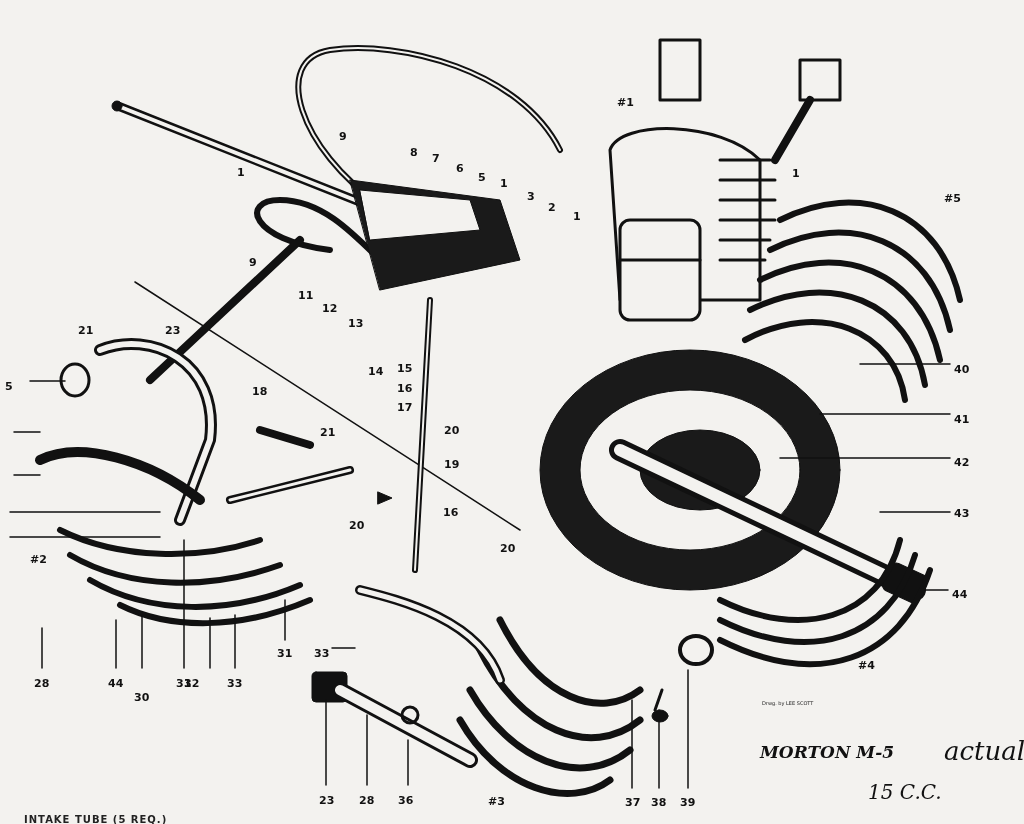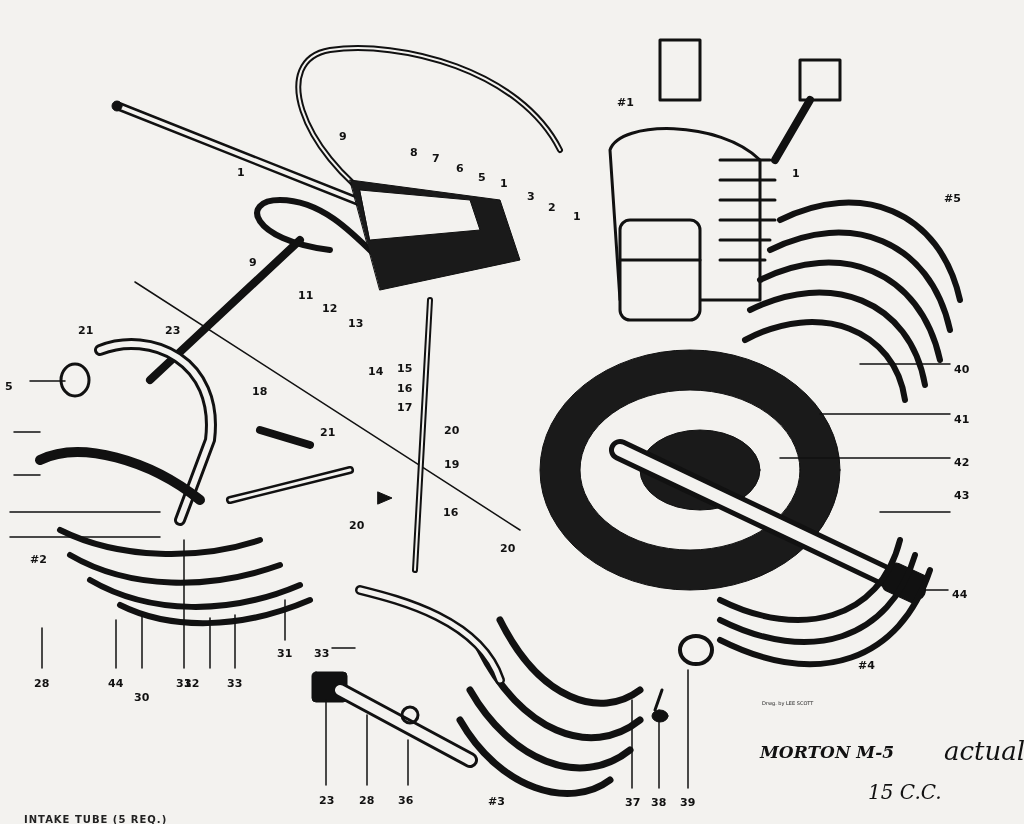--- a/index.html
+++ b/index.html
@@ -187,7 +187,7 @@
     <div class="lbl" style="left: 954px; top: 364px;">40</div>
     <div class="lbl" style="left: 954px; top: 414px;">41</div>
     <div class="lbl" style="left: 954px; top: 457px;">42</div>
-    <div class="lbl" style="left: 954px; top: 490px;">43</div>
+    <div class="lbl" style="left: 954px; top: 508px;">43</div>
     <div class="lbl" style="left: 952px; top: 589px;">44</div>
   </div>
 <div id="cyls">

